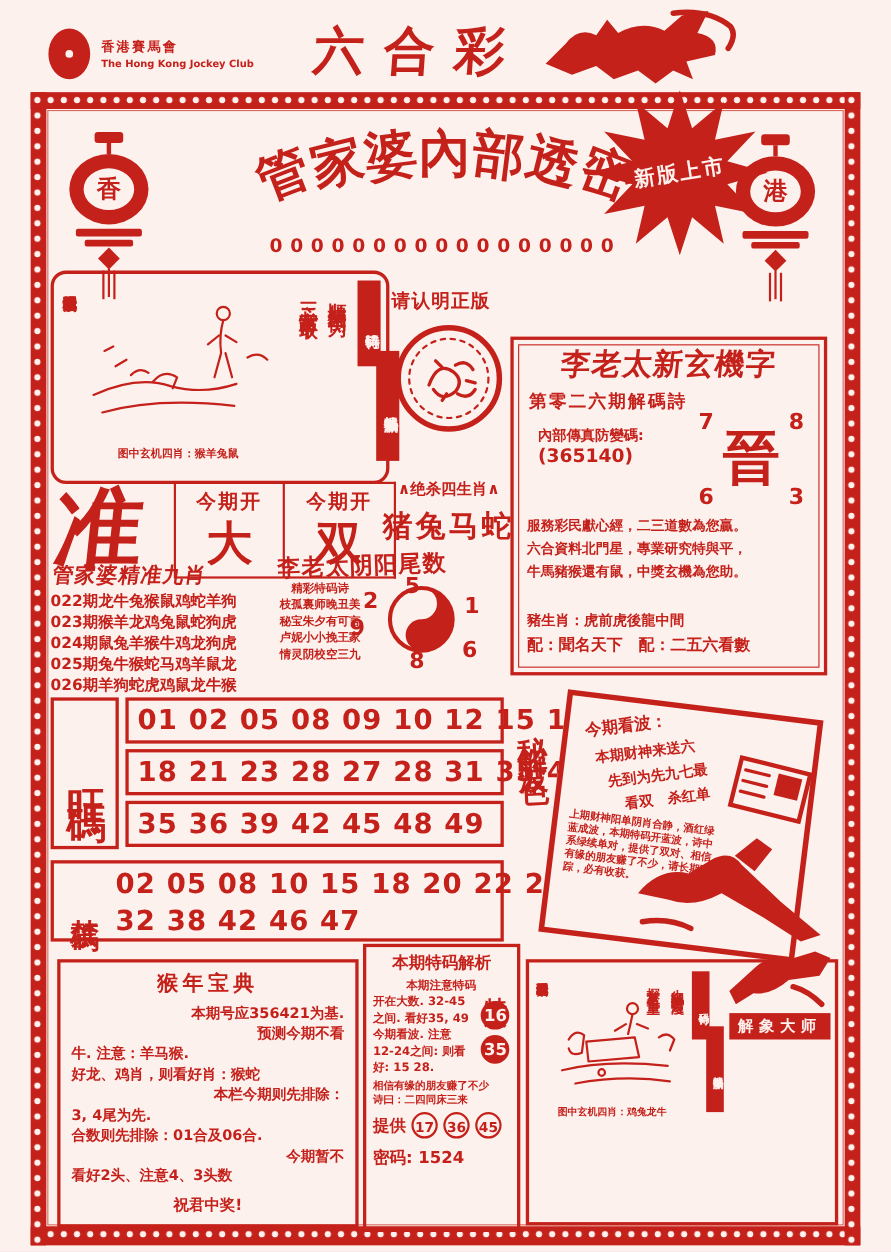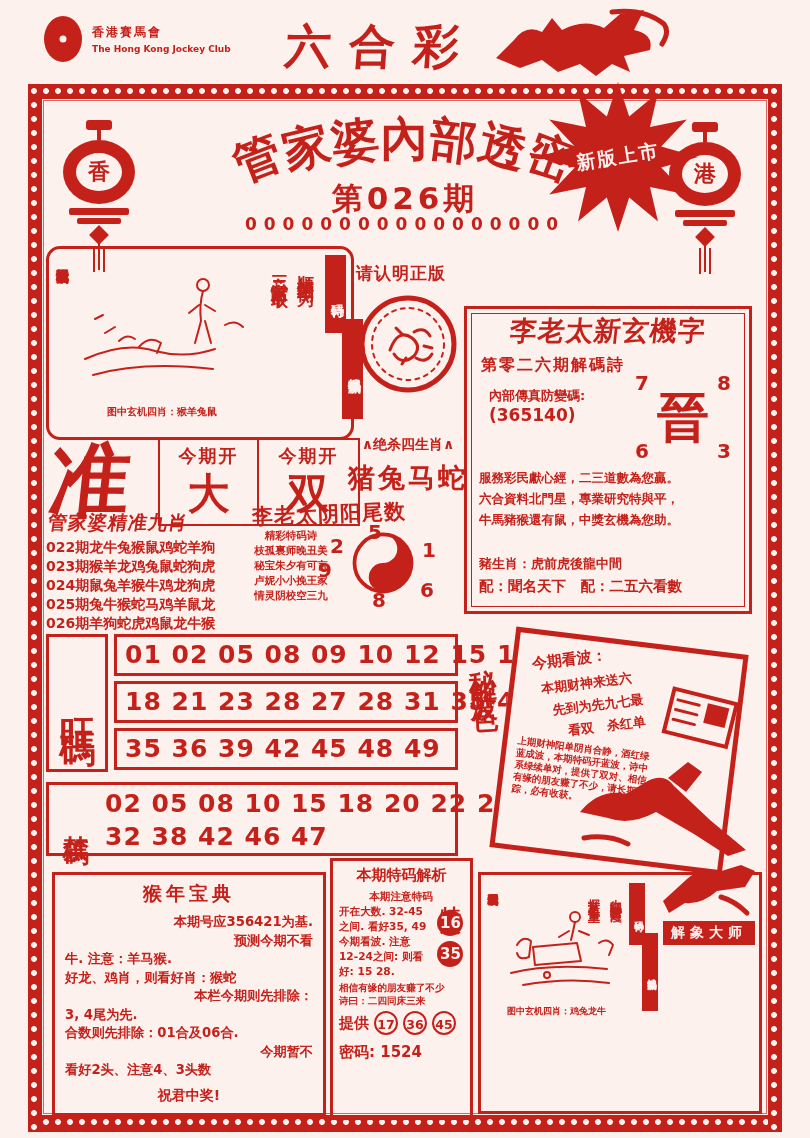--- a/index.html
+++ b/index.html
@@ -10,7 +10,7 @@
   .v{writing-mode:vertical-rl;text-orientation:upright;}
 
   
-  .hkjc{left:42px;top:14px;display:flex;gap:8px;align-items:center;}
+  .hkjc{left:42px;top:24px;display:flex;gap:8px;align-items:center;}
   .hkjc-emblem{width:42px;height:50px;}
   .hkjc-txt .cn{font-size:12px;font-weight:bold;letter-spacing:2px;}
   .hkjc-txt .en{font-size:9px;font-weight:bold;margin-top:3px;}

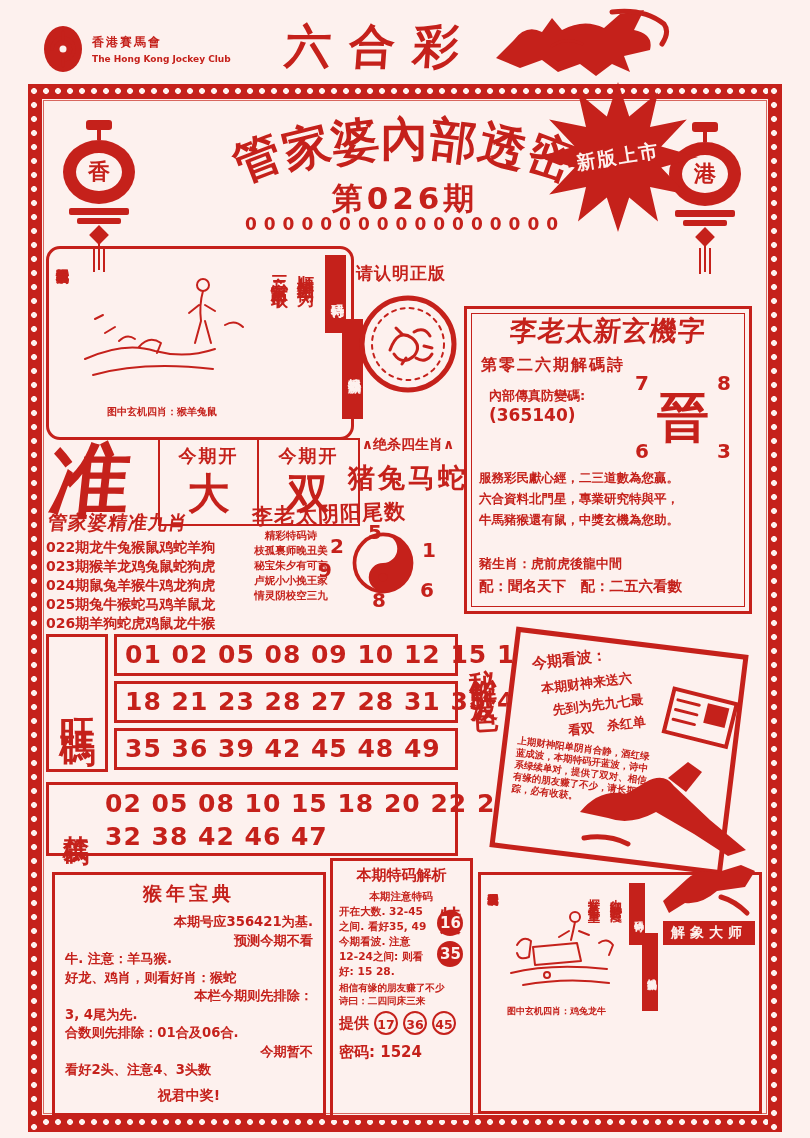--- a/index.html
+++ b/index.html
@@ -217,7 +217,6 @@
       <div class="tassel"></div>
   </div>
   <div class="abs arch-title arch"><span style="display: inline-block; transform: translateY(18.9px) rotate(-21deg);">管</span><span style="display: inline-block; transform: translateY(8.4px) rotate(-14deg);">家</span><span style="display: inline-block; transform: translateY(2.1px) rotate(-7deg);">婆</span><span style="display: inline-block; transform: translateY(0px) rotate(0deg);">內</span><span style="display: inline-block; transform: translateY(2.1px) rotate(7deg);">部</span><span style="display: inline-block; transform: translateY(8.4px) rotate(14deg);">透</span><span style="display: inline-block; transform: translateY(18.9px) rotate(21deg);">密</span></div>
-  <div class="abs issue">第026期</div>
   <div class="abs dots-row">00000000000000000</div>
   <div class="abs burst">
     <span>新版上市</span>

